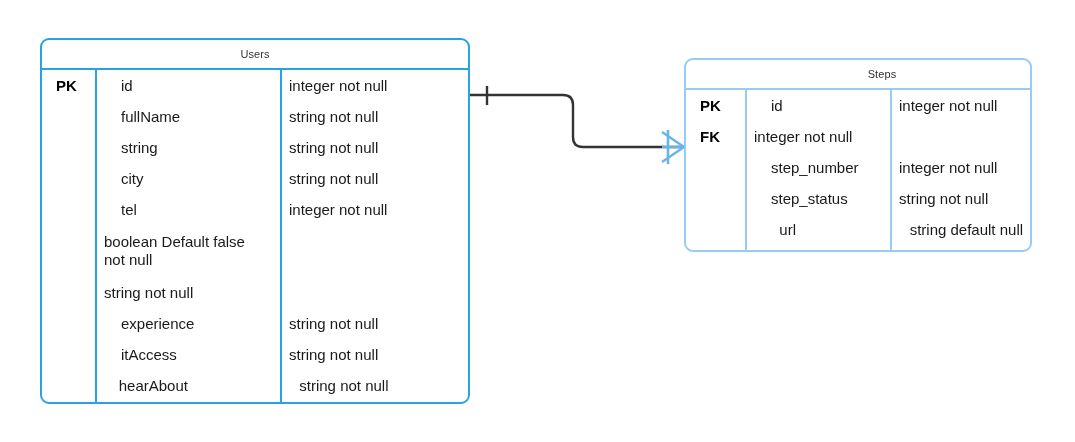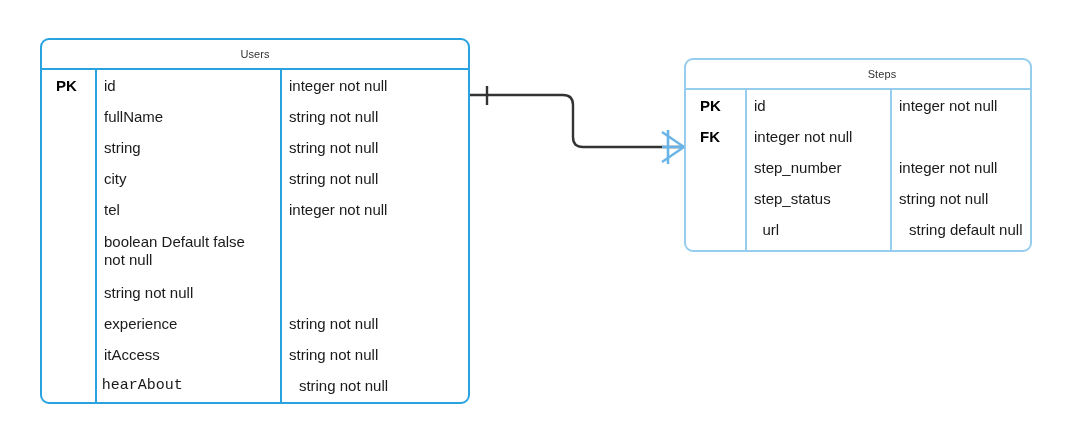--- a/index.html
+++ b/index.html
@@ -72,7 +72,7 @@
     padding-left: 14px;
   }
   .cell-name {
-    padding-left: 9px;
+    padding-left: 26px;
   }
   .cell-type {
     padding-left: 9px;

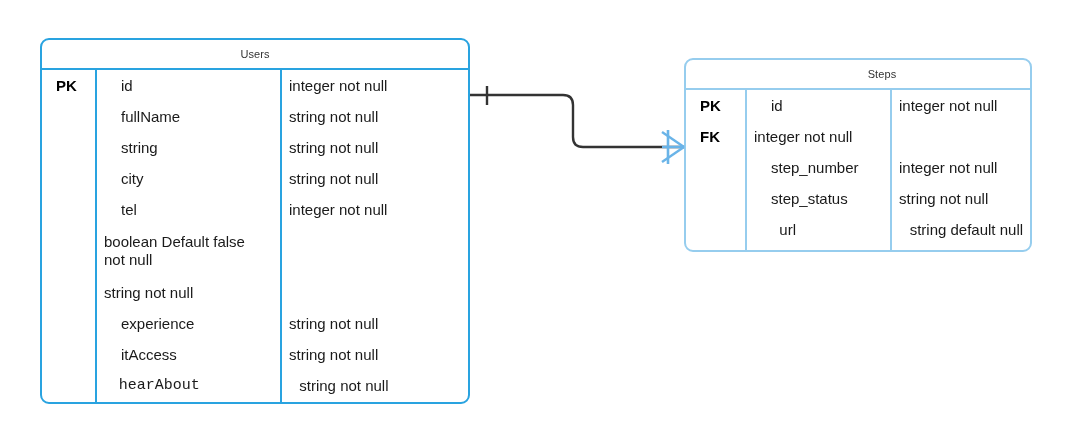--- a/index.html
+++ b/index.html
@@ -192,7 +192,7 @@
 
       <div class="row" style="height:31px;">
         <div class="cell cell-key" style="width:53px;"></div>
-        <div class="cell cell-name" style="width:208px;font-family:Liberation Mono, monospace;">hearAbout</div>
+        <div class="cell cell-name" style="width:208px;">hearAbout</div>
         <div class="cell cell-type" style="width:188px;">string not null</div>
       </div>
     </div>

